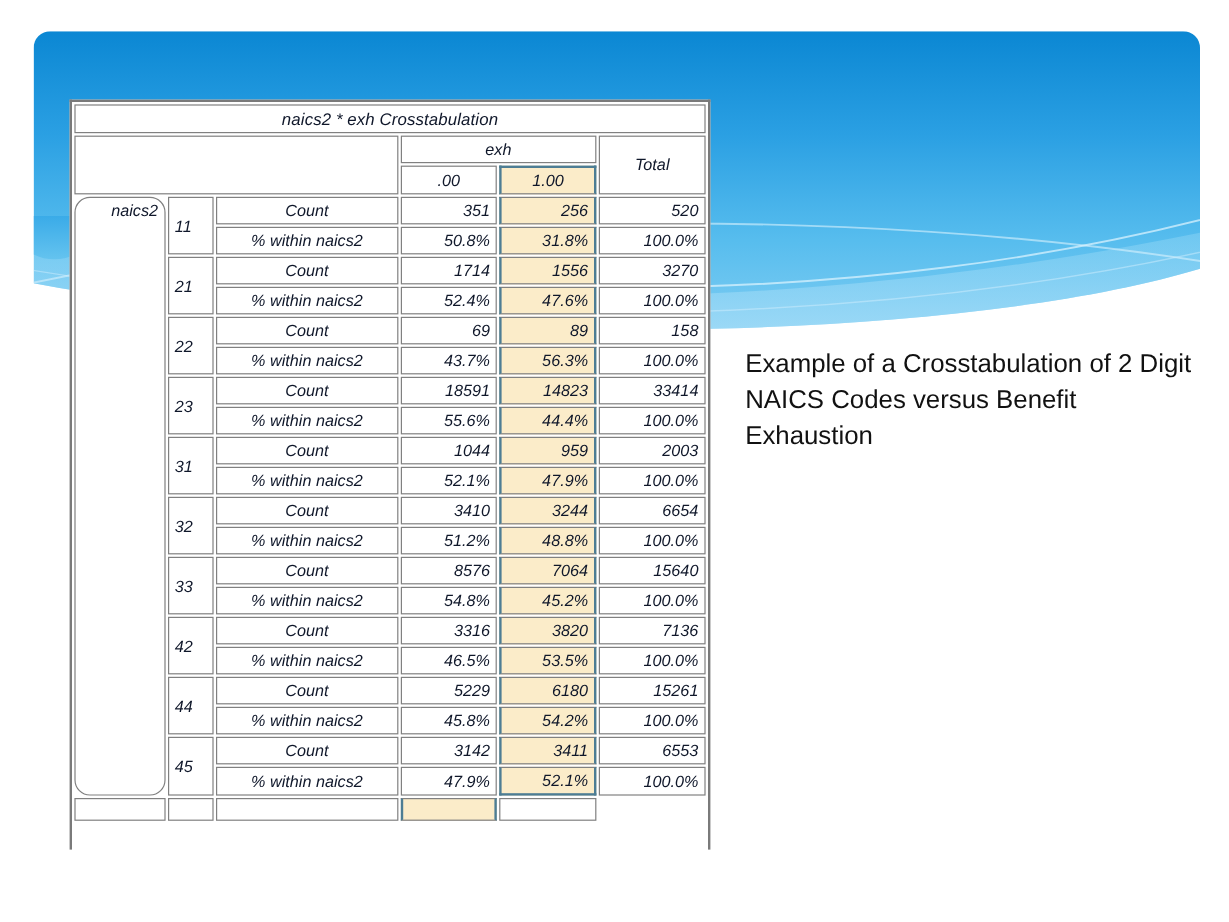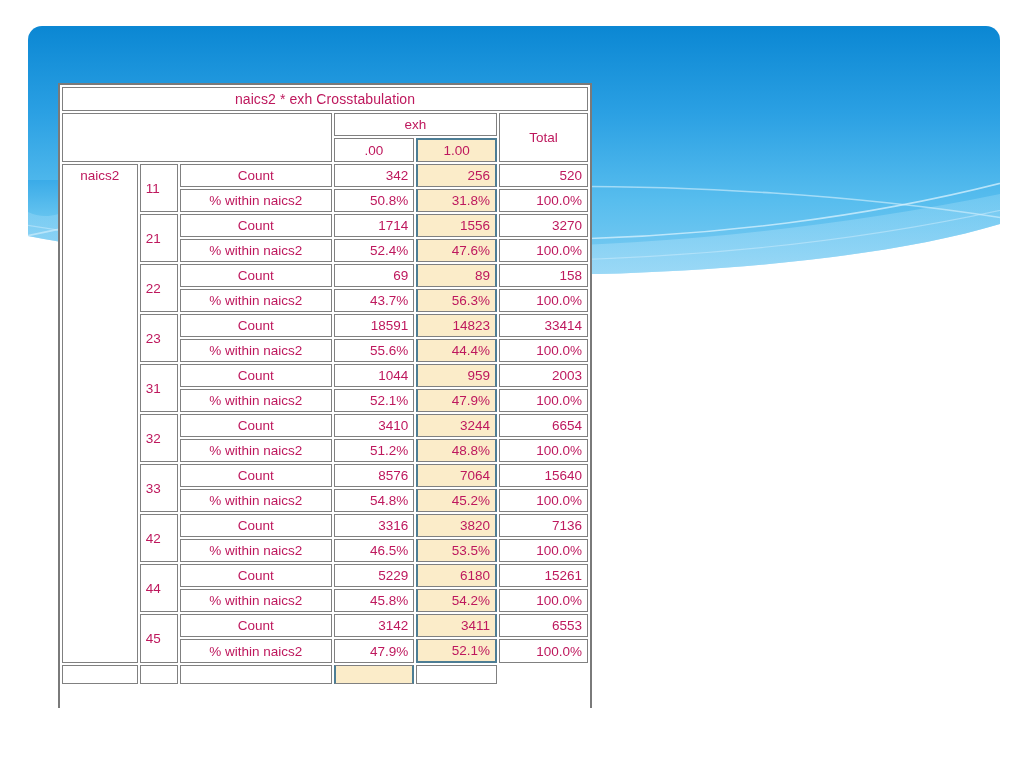--- a/index.html
+++ b/index.html
@@ -54,8 +54,9 @@
     width: 100%;
     table-layout: fixed;
     font-size: 13.5px;
-    color: #be185d;
-    background: #ffffff;
+    color: #0f172a;
+    background: #ffffff;
+    font-style: italic;
   }
   .tbl td, .tbl th {
     border: 1px solid #808080;

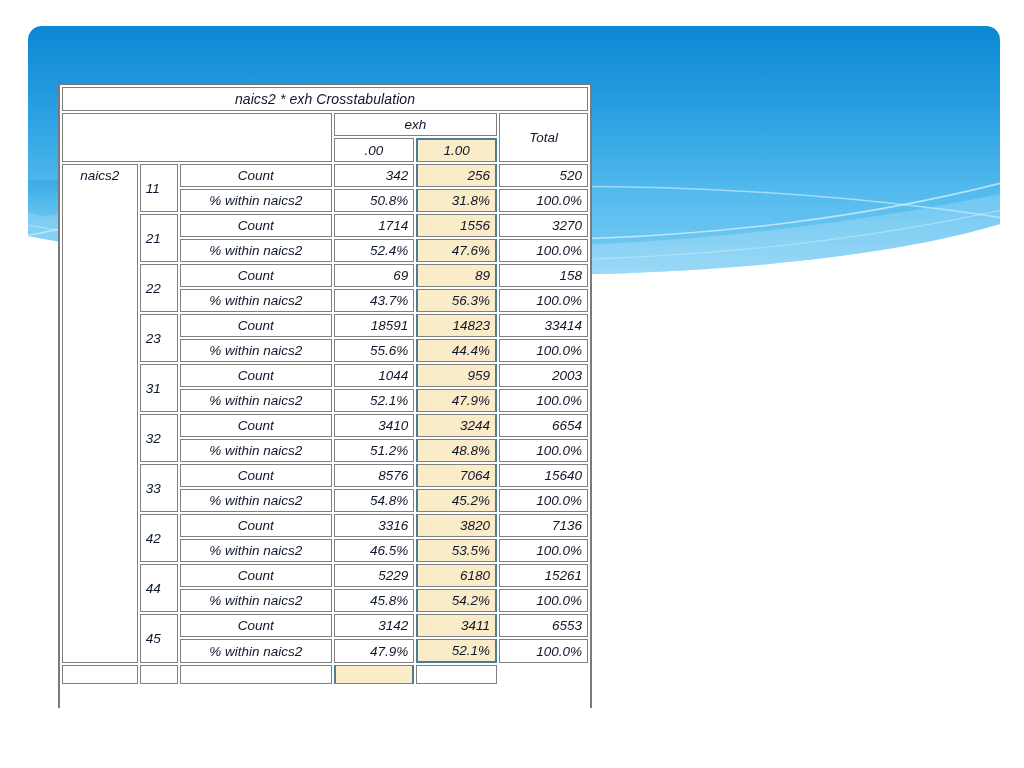--- a/index.html
+++ b/index.html
@@ -80,7 +80,7 @@
   .num { text-align: right; padding-right: 7px; }
   .lbl { text-align: center; }
   .code { text-align: left; padding-left: 6px; }
-  .rowhdr { text-align: center; vertical-align: top; padding-top: 4px; }
+  .rowhdr { text-align: right; vertical-align: top; padding-top: 4px; border-radius: 13px; }
 
   
   .hl {

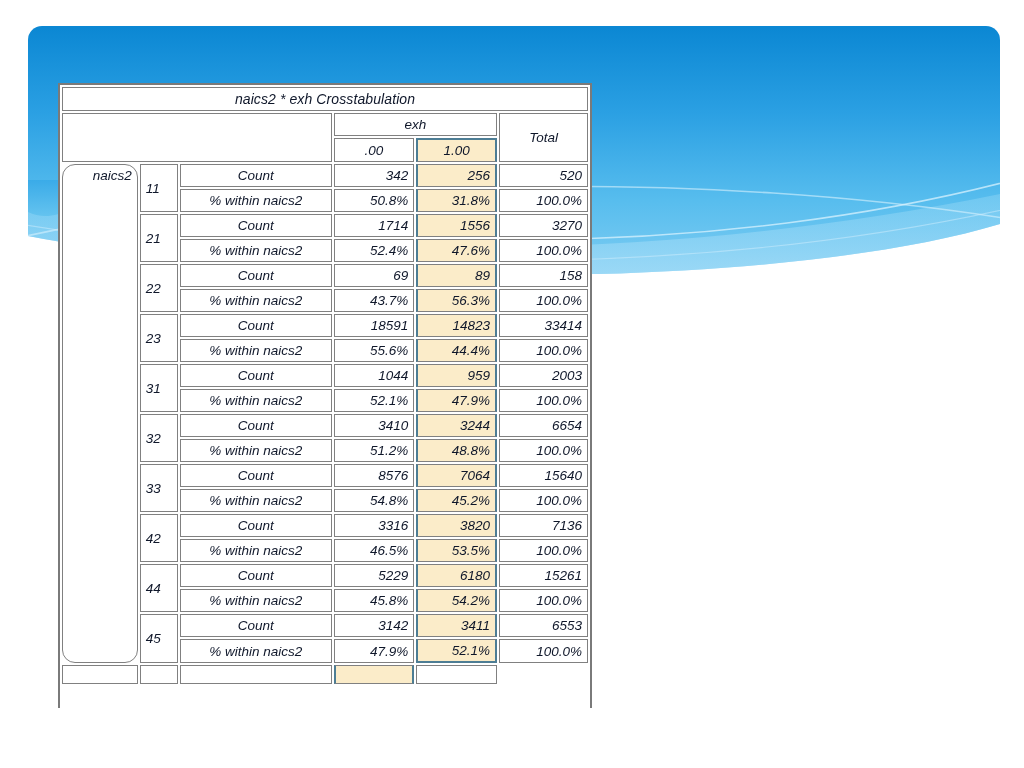--- a/index.html
+++ b/index.html
@@ -185,7 +185,7 @@
         <td class="rowhdr" rowspan="20">naics2</td>
         <td class="code" rowspan="2">11</td>
         <td class="lbl">Count</td>
-        <td class="num">342</td>
+        <td class="num">351</td>
         <td class="num hl hl-border-l hl-border-r">256</td>
         <td class="num">520</td>
       </tr>

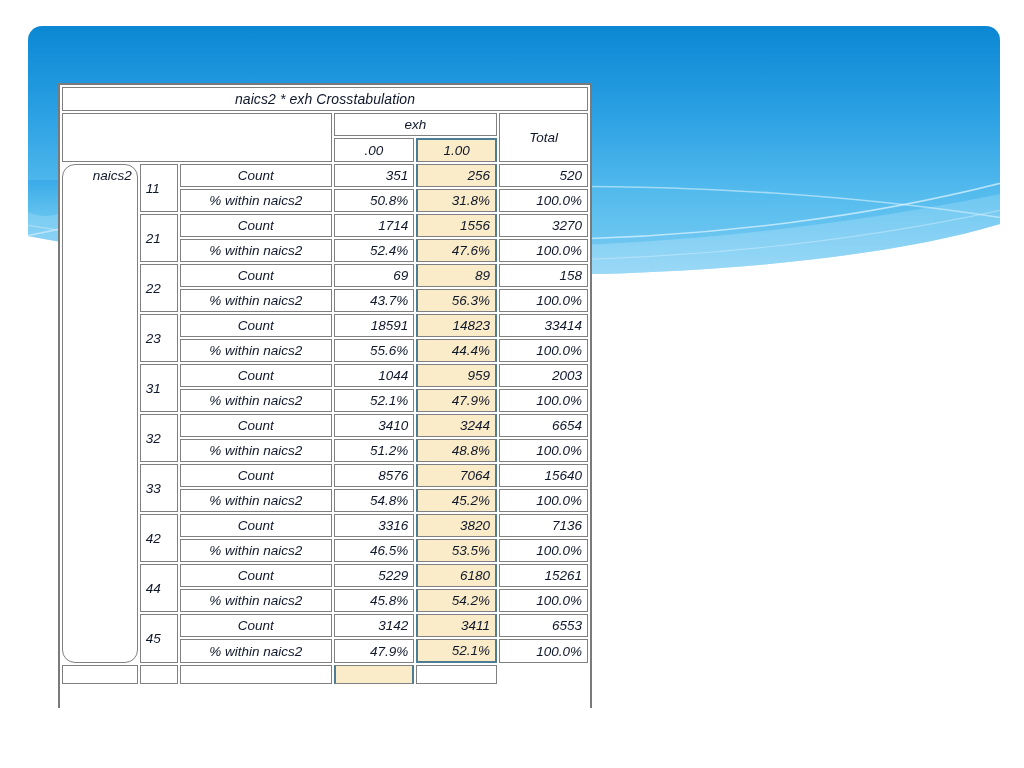--- a/index.html
+++ b/index.html
@@ -334,6 +334,7 @@
   </div>
 
   <div class="caption">
+    <p>Example of a Crosstabulation of 2 Digit NAICS Codes versus Benefit Exhaustion</p>
     <div class="gap"></div>
   </div>
 

